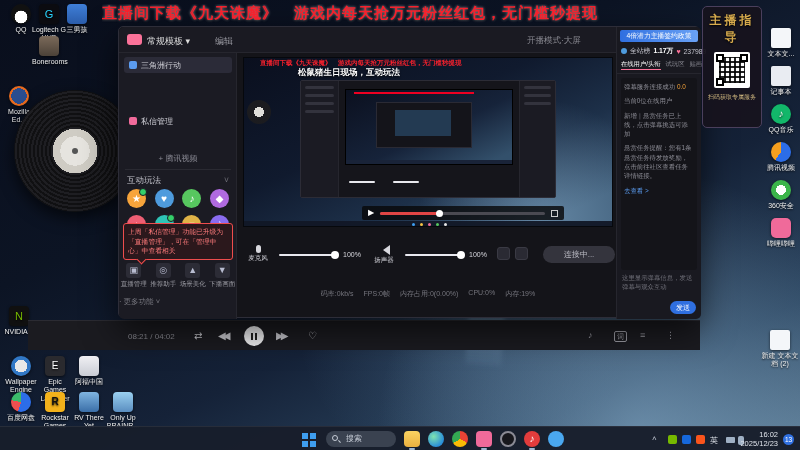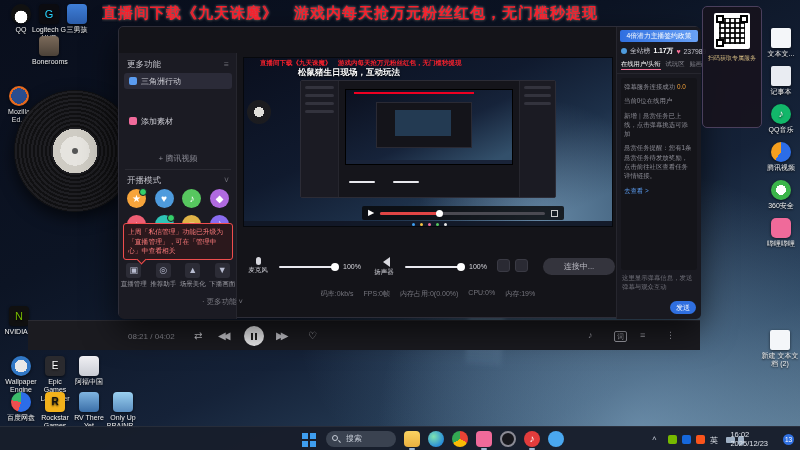--- a/index.html
+++ b/index.html
@@ -439,6 +439,7 @@
   </div>
 
   <div class="abs qrp">
+    <div class="qrt">主播指导</div>
     <div class="qr">
       <span class="qf" style="left:2px;top:2px"></span>
       <span class="qf" style="right:2px;top:2px"></span>

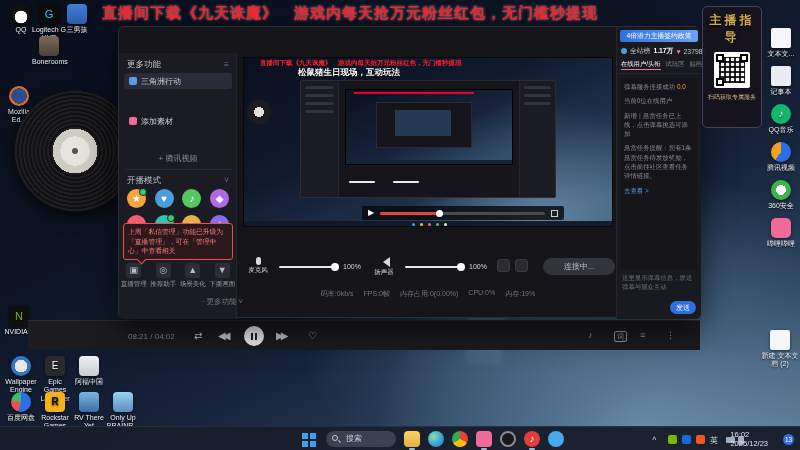--- a/index.html
+++ b/index.html
@@ -282,6 +282,12 @@
   </div>
 
   <div class="abs app">
+    <div class="app-header">
+      <div class="abs blogo"></div>
+      <div class="abs tpl">常规模板 ▾</div>
+      <div class="abs edit">编辑</div>
+      <div class="abs mode">开播模式·大屏</div>
+    </div>
 
     <div class="left-panel">
       <div class="sec-label" style="top:6px">

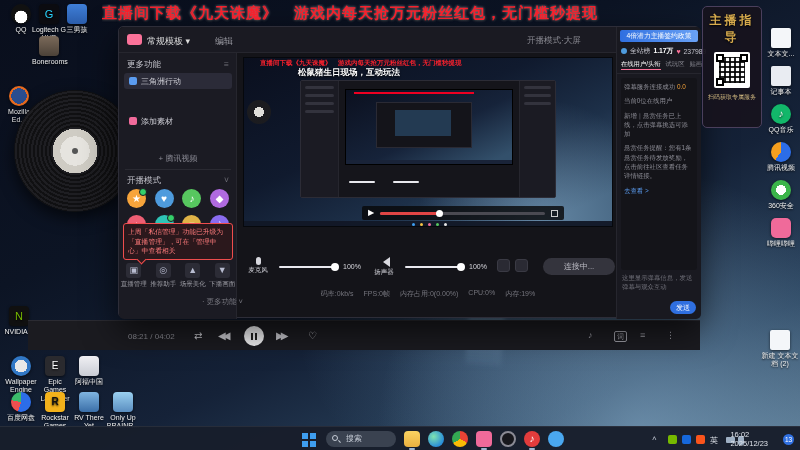--- a/index.html
+++ b/index.html
@@ -294,7 +294,7 @@
         <span>更多功能</span>
         <span style="color:#6f6f78">≡</span>
       </div>
-      <div class="scene sel" style="top:20px">
+      <div class="scene sel" style="top:4px">
         <span class="si" style="background:#5b9cf0"></span>
         <span>三角洲行动</span>
       </div>

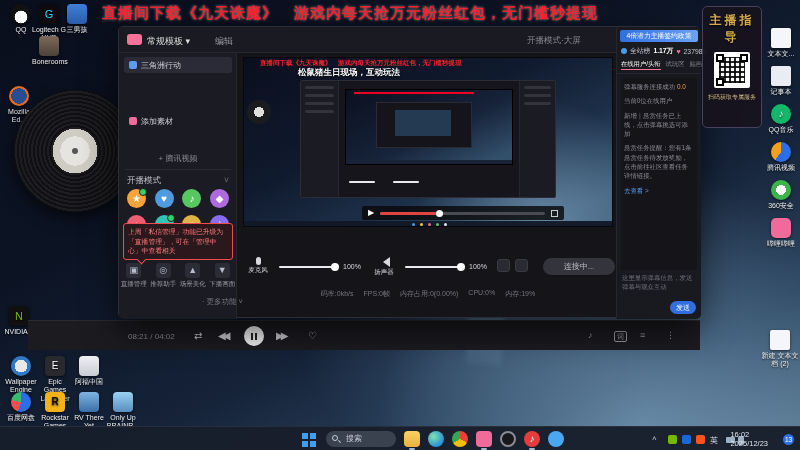--- a/index.html
+++ b/index.html
@@ -300,7 +300,7 @@
       </div>
       <div class="scene" style="top:60px">
         <span class="si" style="background:#f06a9a"></span>
-        <span>添加素材</span>
+        <span>私信管理</span>
       </div>
       <div class="add-material">+ 腾讯视频</div>
       <div class="divider"></div>

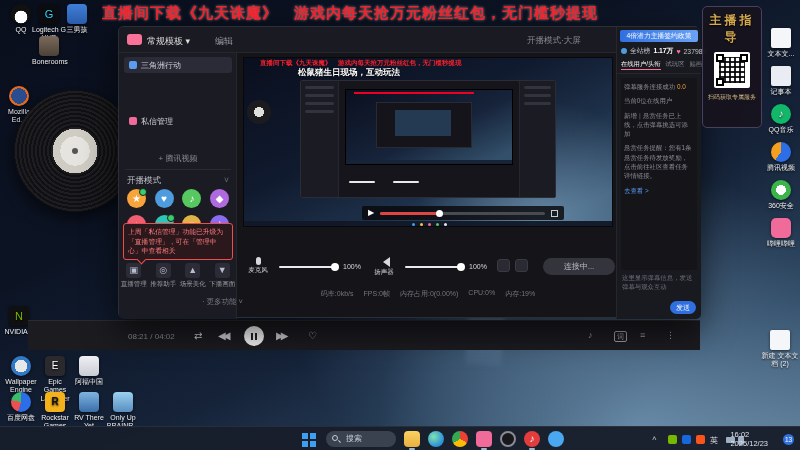--- a/index.html
+++ b/index.html
@@ -305,7 +305,7 @@
       <div class="add-material">+ 腾讯视频</div>
       <div class="divider"></div>
       <div class="sec-label" style="top:122px">
-        <span>开播模式</span>
+        <span>互动玩法</span>
         <span style="color:#6f6f78">˅</span>
       </div>
       <div class="igrid" style="top:136px">

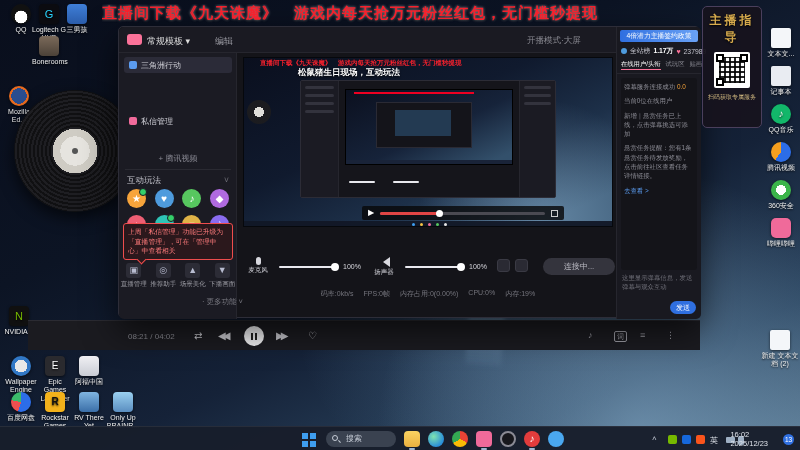--- a/index.html
+++ b/index.html
@@ -106,7 +106,7 @@
   .p-dot{width:3px;height:3px;border-radius:50%}
 
   
-  .ctrl-row{position:absolute;left:124px;top:230px;width:370px;height:24px}
+  .ctrl-row{position:absolute;left:124px;top:218px;width:370px;height:24px}
   .aud-block{position:absolute;top:0;width:30px;text-align:center;font-size:6.5px;color:#cfcfd6}
   .mic-shape{width:5px;height:8px;background:#d8d8de;border-radius:3px;margin:0 auto 1px}
   .spk-shape{width:0;height:0;border:5px solid transparent;border-right:7px solid #d8d8de;margin:0 auto 1px}

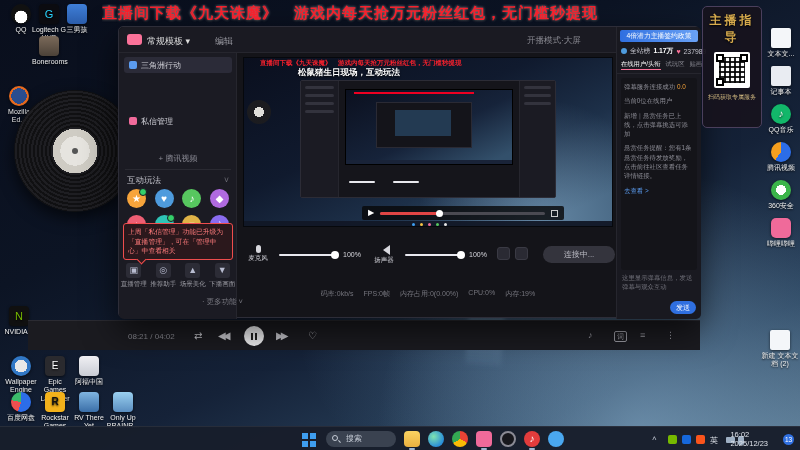--- a/index.html
+++ b/index.html
@@ -72,7 +72,7 @@
   .tool{text-align:center;font-size:6.5px;color:#9a9aa2;width:27px}
   .tool .tico{width:15px;height:15px;margin:0 auto 2px;border-radius:3px;background:#2c2c36;color:#b8bcd0;
     font-size:9px;line-height:15px;text-align:center}
-  .more{position:absolute;left:0;top:244px;width:124px;text-align:right;font-size:7.5px;color:#77777f}
+  .more{position:absolute;left:0;top:244px;width:124px;text-align:left;font-size:7.5px;color:#77777f}
 
   
   .preview{position:absolute;left:124px;top:30px;width:370px;height:170px;overflow:hidden;border:1px solid #06080c;

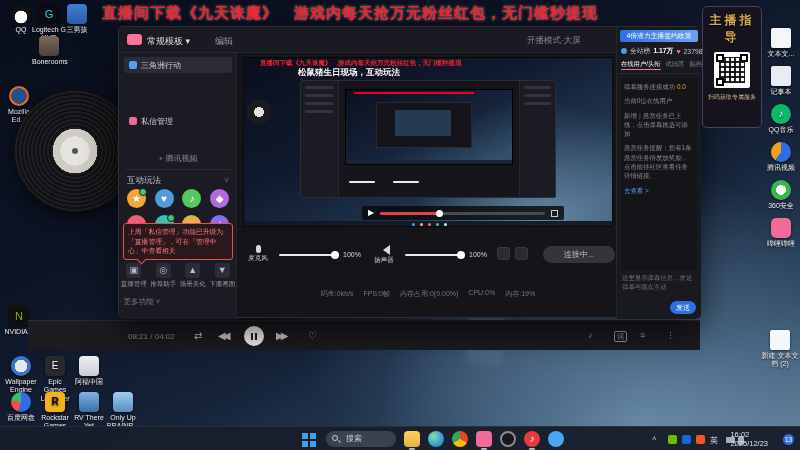--- a/index.html
+++ b/index.html
@@ -164,7 +164,7 @@
   .tray-ic{position:absolute;top:8px;width:9px;height:9px;border-radius:2px}
   .chev{position:absolute;left:652px;top:7px;color:#c0c6d2;font-size:8px}
   .lang{position:absolute;left:710px;top:8px;color:#dfe3ea;font-size:8px}
-  .tb-time{position:absolute;right:32px;top:3px;color:#dfe3ea;font-size:7.5px;line-height:1.25}
+  .tb-time{position:absolute;right:22px;top:3px;text-align:right;color:#dfe3ea;font-size:7.5px;line-height:1.25}
   .tb-badge{position:absolute;right:6px;top:7px;width:11px;height:11px;border-radius:50%;background:#2f6fe0;
     color:#fff;font-size:6.5px;text-align:center;line-height:11px}
 </style>

